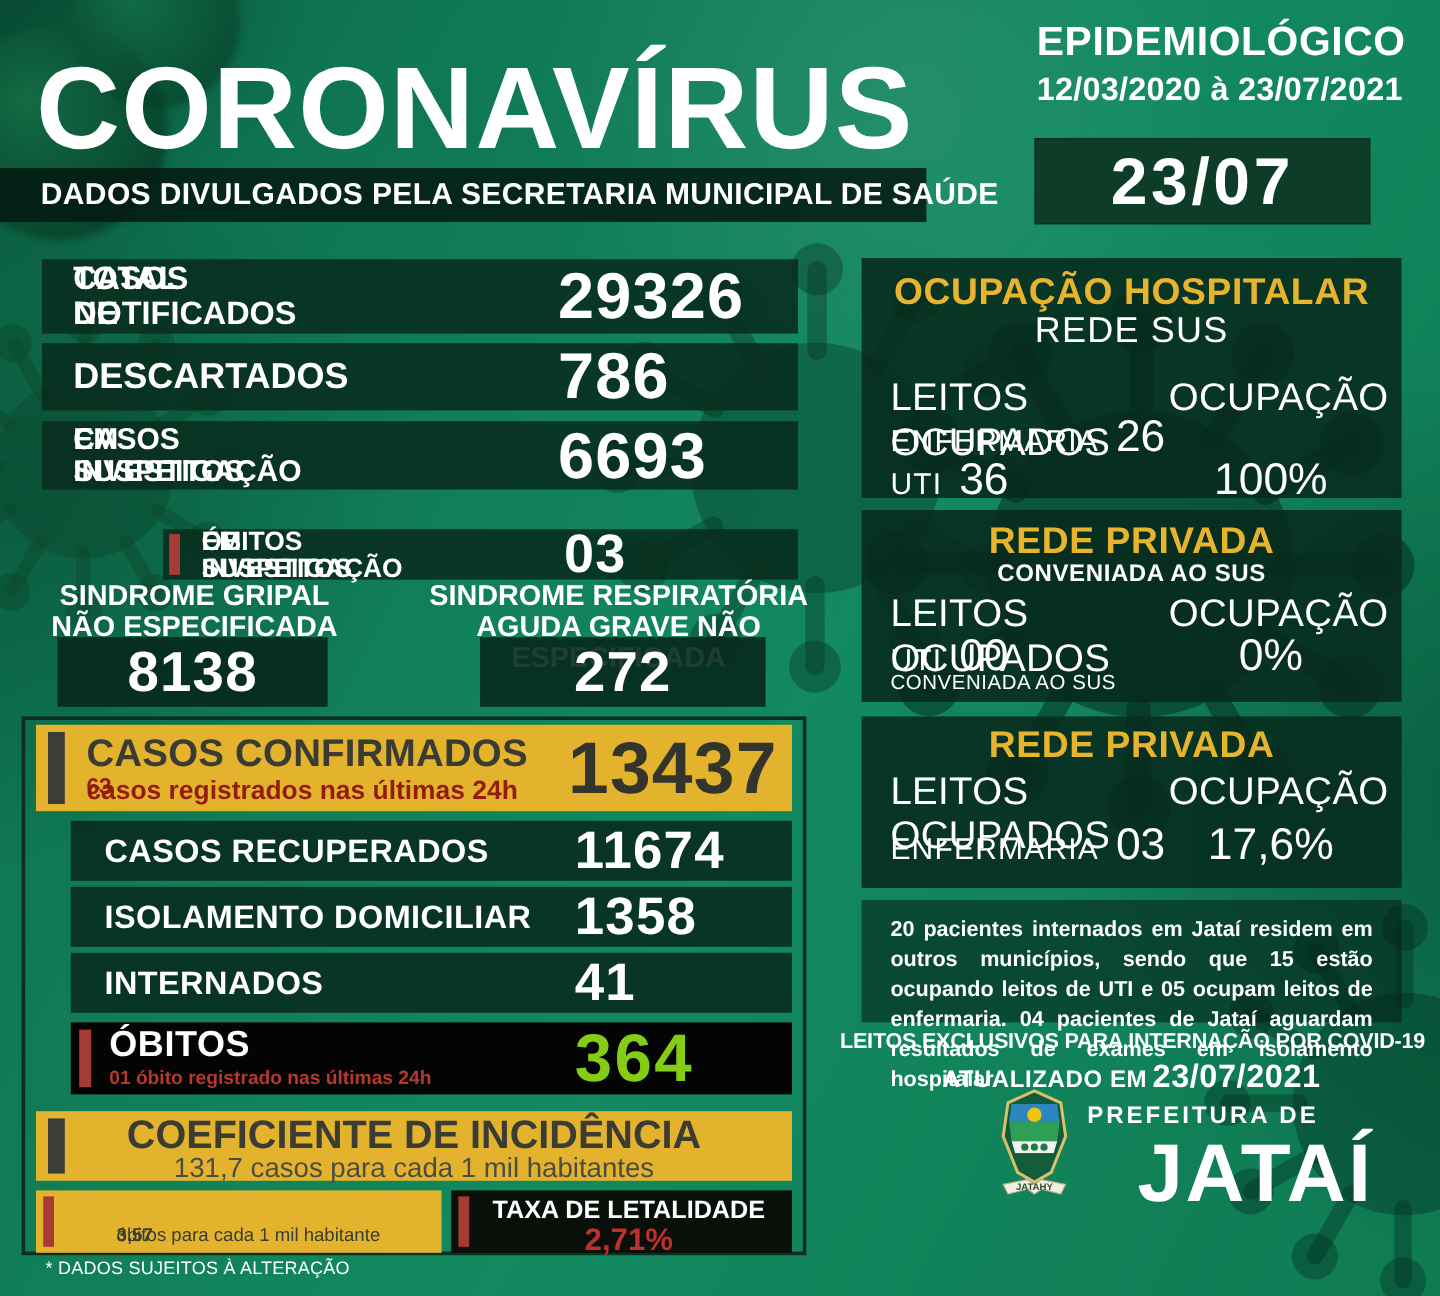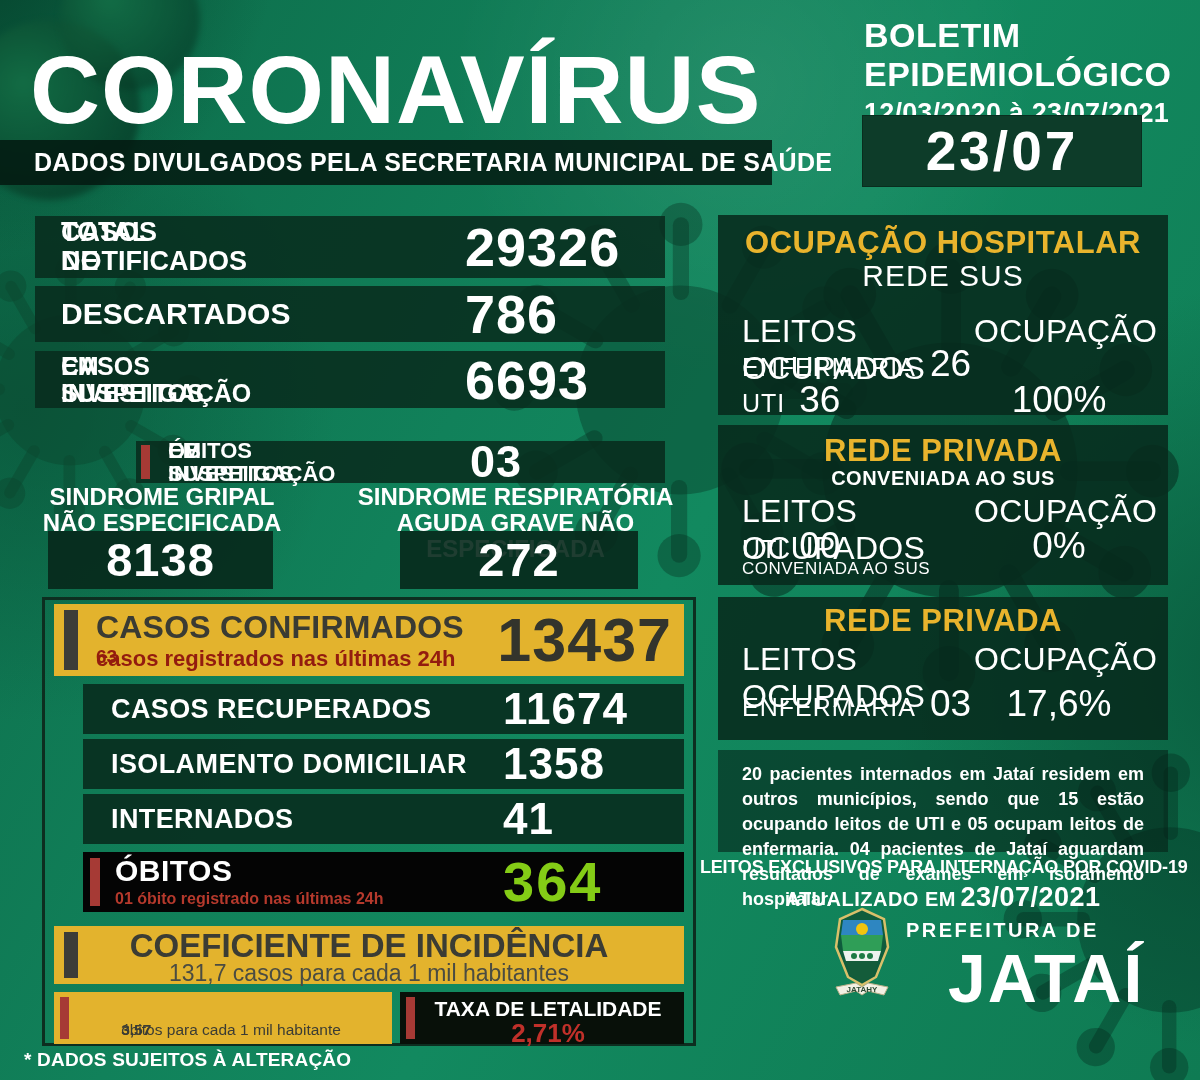--- a/index.html
+++ b/index.html
@@ -152,7 +152,6 @@
     <span>DADOS DIVULGADOS PELA SECRETARIA MUNICIPAL DE SAÚDE</span>
   </div>
   <div class="bulletin">
-    <span class="l">BOLETIM</span>
     <span class="l">EPIDEMIOLÓGICO</span>
     <span class="p">12/03/2020 à 23/07/2021</span>
   </div>

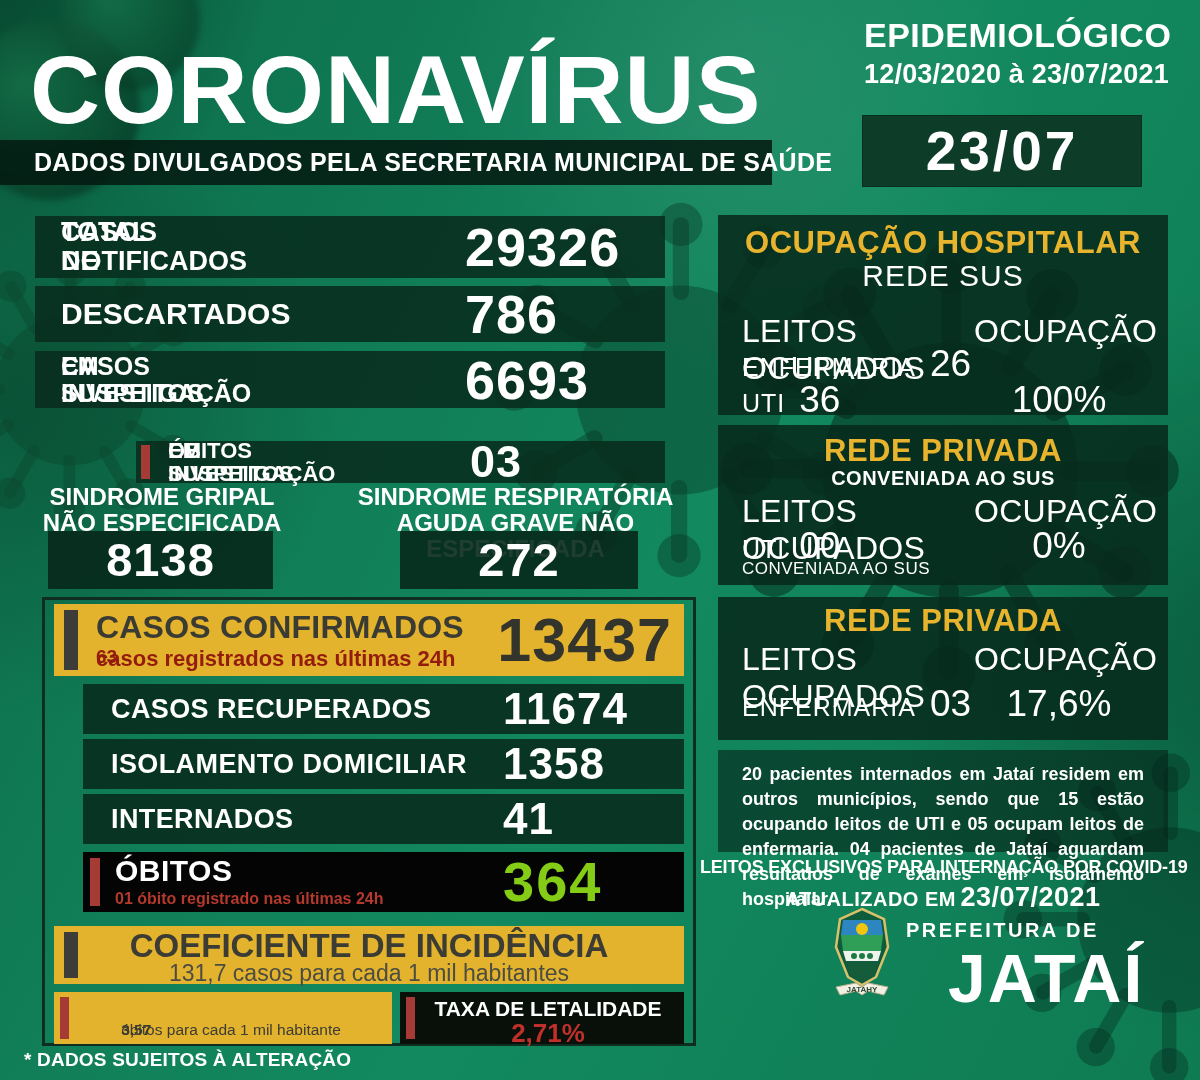--- a/index.html
+++ b/index.html
@@ -46,7 +46,7 @@
   .syn-box.a{left:48px;width:225px;}
   .syn-box.b{left:400px;width:238px;}
   
-  .confirmed-wrap{left:18px;top:597px;width:654px;height:449px;border:3px solid #0d2e20;margin-left:24px;}
+  .confirmed-wrap{left:18px;top:597px;width:654px;height:449px;border:3px solid #0d2e20;}
   .ybox{background:#e3b32d;}
   .darkbar{background:#3c3c38;}
   .conf{left:9px;top:4px;width:630px;height:72px;}

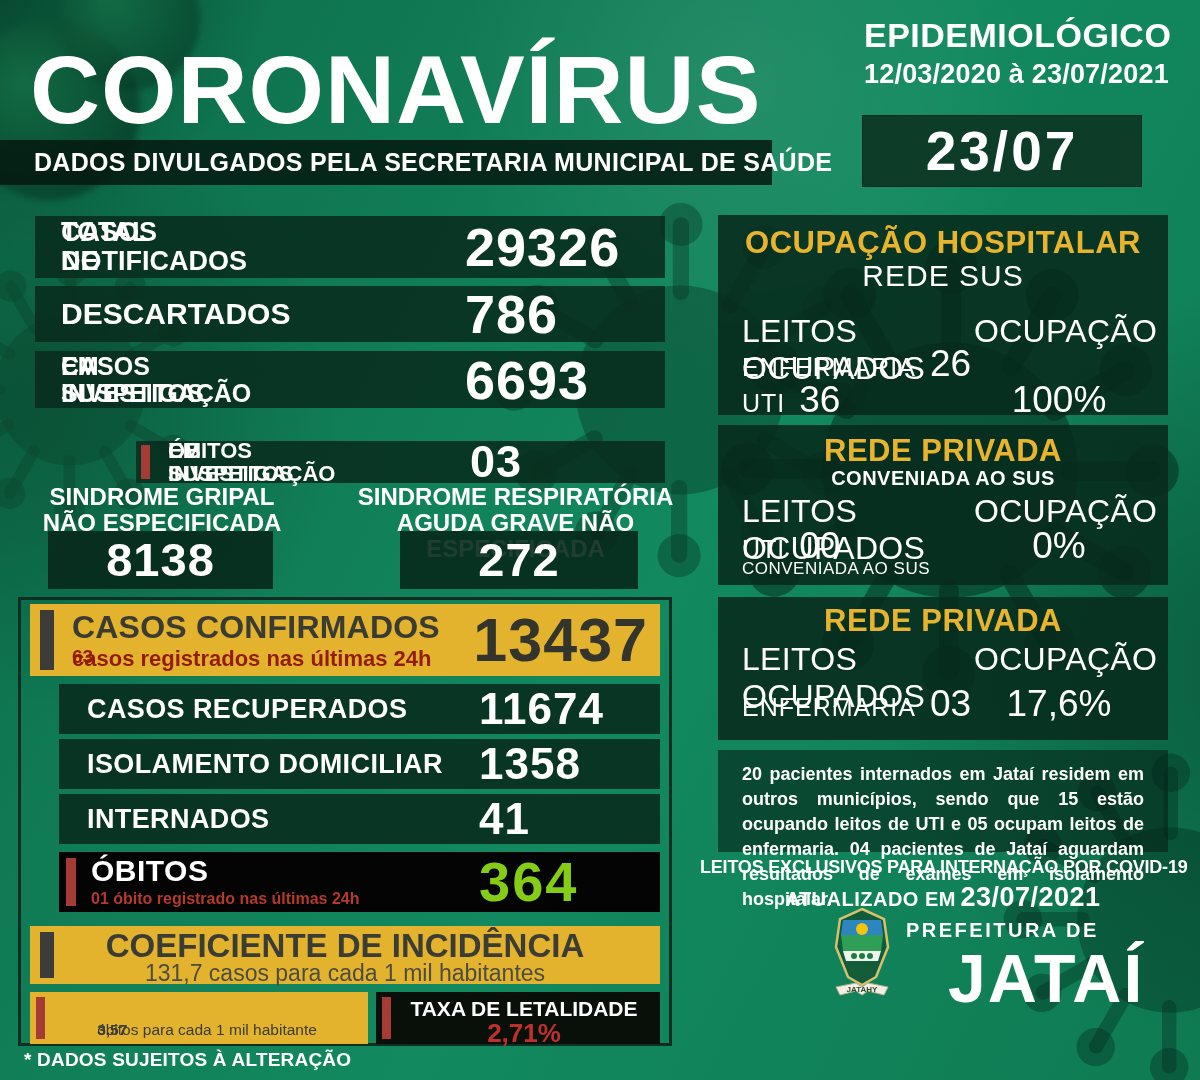--- a/index.html
+++ b/index.html
@@ -76,7 +76,7 @@
   .leth .redbar{left:6px;top:5px;bottom:5px;width:9px;}
   .leth .t{left:20px;top:5px;width:256px;text-align:center;font-size:21px;font-weight:700;color:#fff;}
   .leth .v{left:20px;top:26px;width:256px;text-align:center;font-size:26px;font-weight:700;color:#c0302a;}
-  .footnote{left:24px;top:1049px;color:#fff;font-size:19px;font-weight:700;letter-spacing:.2px;}
+  .footnote{left:38px;top:1049px;color:#fff;font-size:15px;font-weight:400;letter-spacing:.2px;}
   
   .panel{left:718px;width:450px;background:rgba(7,42,29,.88);color:#fff;}
   .pA{top:215px;height:200px;} .pB{top:425px;height:160px;} .pC{top:597px;height:143px;}

